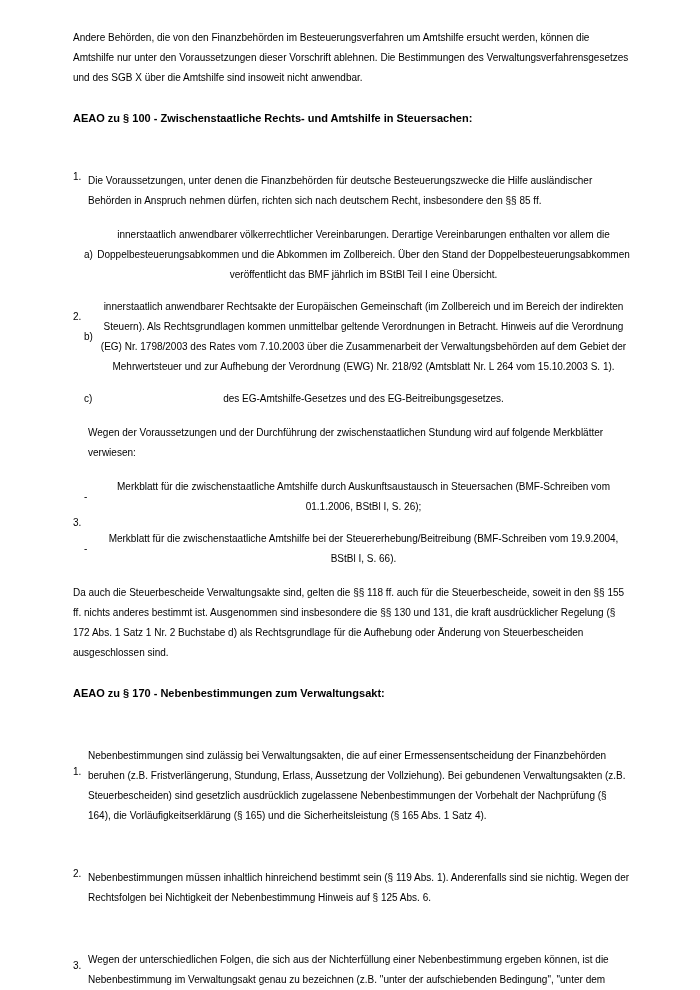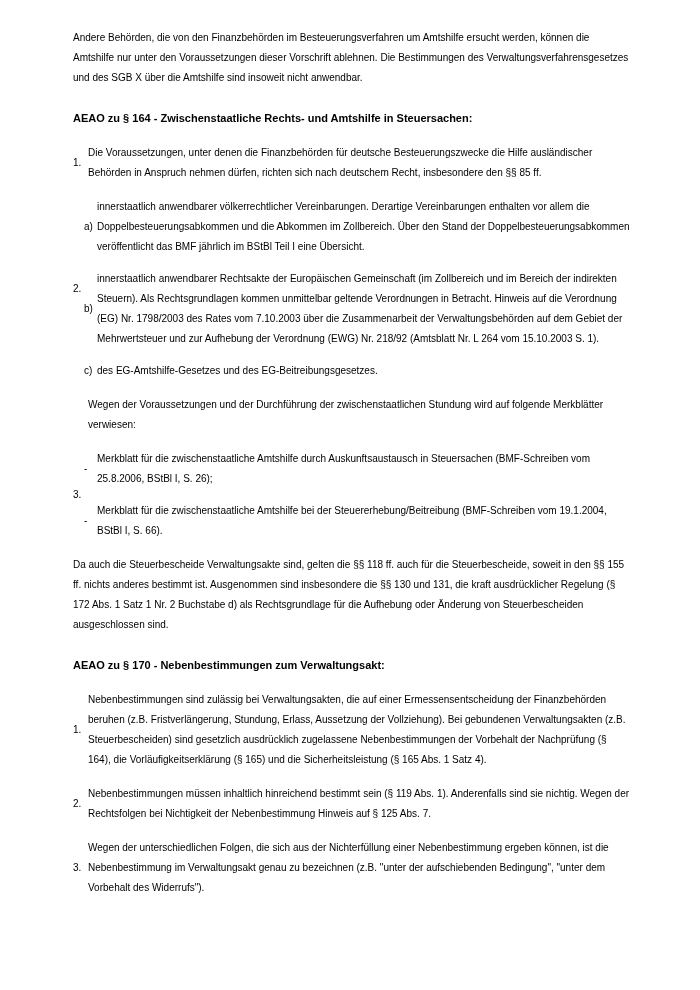--- a/index.html
+++ b/index.html
@@ -88,7 +88,7 @@
 
   <p class="para">Andere Behörden, die von den Finanzbehörden im Besteuerungsverfahren um Amtshilfe ersucht werden, können die Amtshilfe nur unter den Voraussetzungen dieser Vorschrift ablehnen. Die Bestimmungen des Verwaltungsverfahrensgesetzes und des SGB X über die Amtshilfe sind insoweit nicht anwendbar.</p>
 
-  <h2 class="heading">AEAO zu § 164 - Zwischenstaatliche Rechts- und Amtshilfe in Steuersachen:</h2>
+  <h2 class="heading">AEAO zu § 100 - Zwischenstaatliche Rechts- und Amtshilfe in Steuersachen:</h2>
 
   <div class="olist">
 

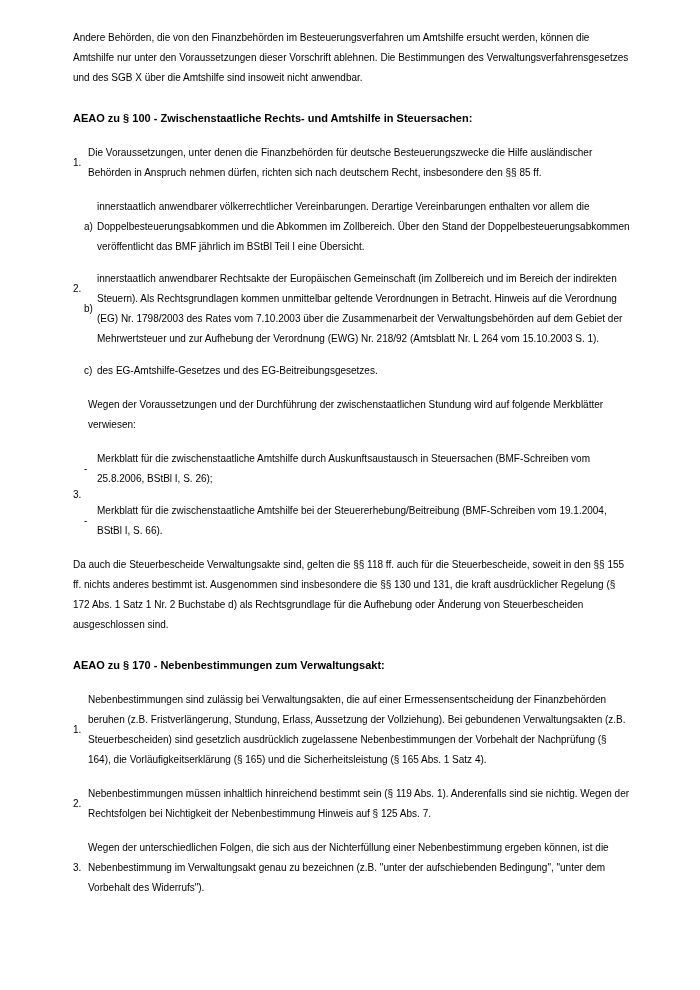--- a/index.html
+++ b/index.html
@@ -60,6 +60,7 @@
   }
   .licontent .ipara:last-child {
     margin-bottom: 0;
+    margin-top: 28px;
   }
   .sublist {
     margin-left: -4px;

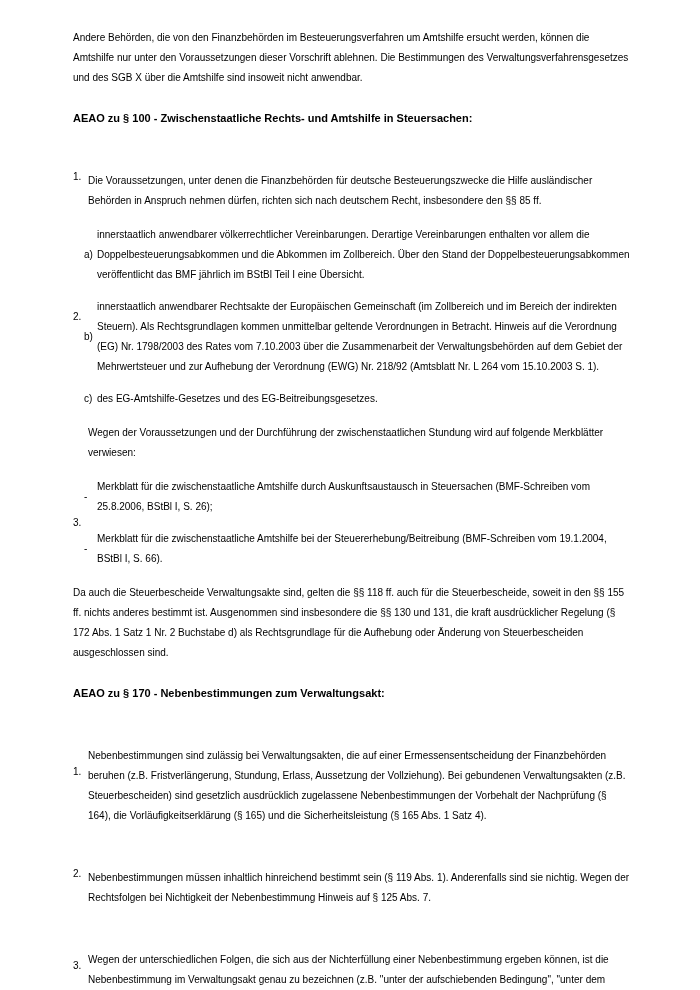--- a/index.html
+++ b/index.html
@@ -80,6 +80,7 @@
     margin: 0;
     flex: 1 1 auto;
     min-width: 0;
+    text-align: center;
   }
 </style>
 </head>

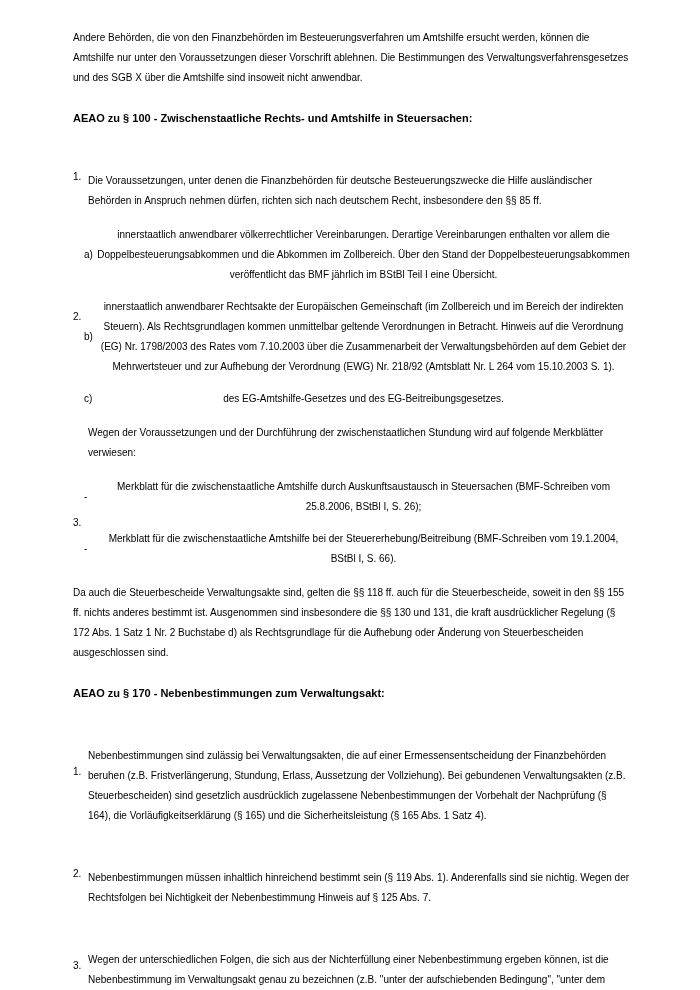--- a/index.html
+++ b/index.html
@@ -129,7 +129,7 @@
         <div class="sublist">
           <div class="sli">
             <span class="smark">-</span>
-            <p>Merkblatt für die zwischenstaatliche Amtshilfe durch Auskunftsaustausch in Steuersachen (BMF-Schreiben vom 25.8.2006, BStBl I, S. 26);</p>
+            <p>Merkblatt für die zwischenstaatliche Amtshilfe durch Auskunftsaustausch in Steuersachen (BMF-Schreiben vom 01.1.2006, BStBl I, S. 26);</p>
           </div>
           <div class="sli">
             <span class="smark">-</span>

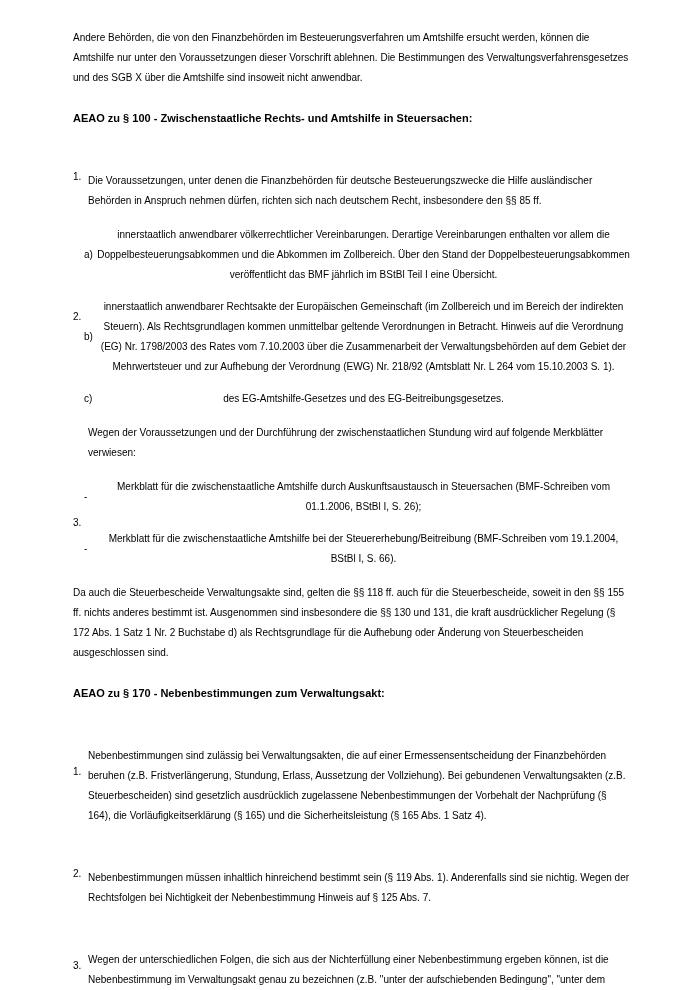--- a/index.html
+++ b/index.html
@@ -133,7 +133,7 @@
           </div>
           <div class="sli">
             <span class="smark">-</span>
-            <p>Merkblatt für die zwischenstaatliche Amtshilfe bei der Steuererhebung/Beitreibung (BMF-Schreiben vom 19.1.2004, BStBl I, S. 66).</p>
+            <p>Merkblatt für die zwischenstaatliche Amtshilfe bei der Steuererhebung/Beitreibung (BMF-Schreiben vom 19.9.2004, BStBl I, S. 66).</p>
           </div>
         </div>
       </div>

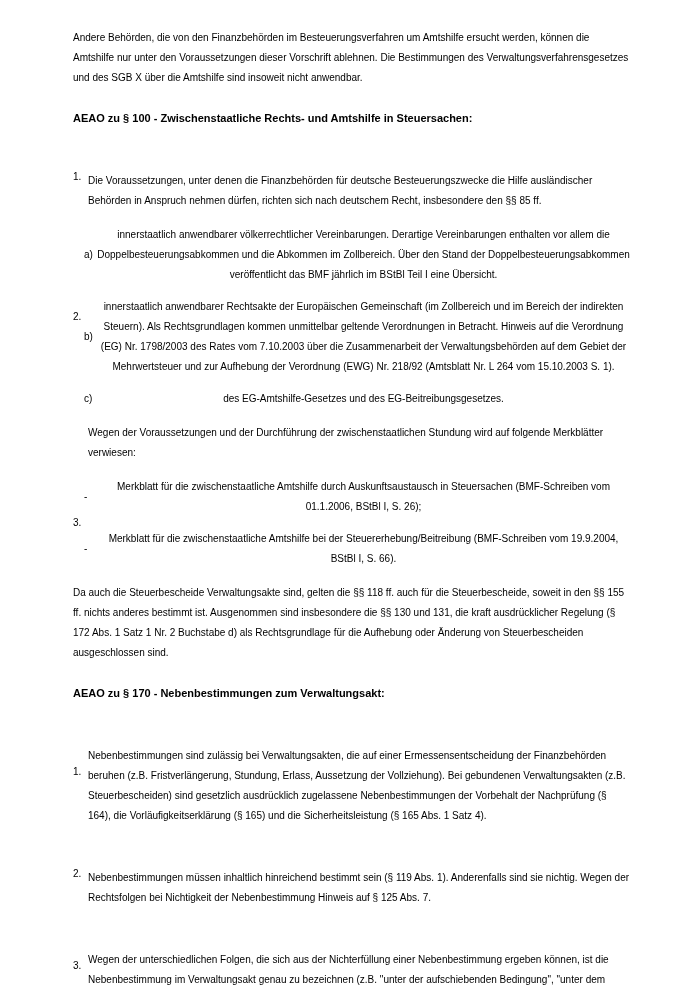--- a/index.html
+++ b/index.html
@@ -158,7 +158,7 @@
     <div class="oli">
       <span class="num">2.</span>
       <div class="licontent">
-        <p class="ipara">Nebenbestimmungen müssen inhaltlich hinreichend bestimmt sein (§ 119 Abs. 1). Anderenfalls sind sie nichtig. Wegen der Rechtsfolgen bei Nichtigkeit der Nebenbestimmung Hinweis auf § 125 Abs. 7.</p>
+        <p class="ipara">Nebenbestimmungen müssen inhaltlich hinreichend bestimmt sein (§ 119 Abs. 1). Anderenfalls sind sie nichtig. Wegen der Rechtsfolgen bei Nichtigkeit der Nebenbestimmung Hinweis auf § 125 Abs. 6.</p>
       </div>
     </div>
 

